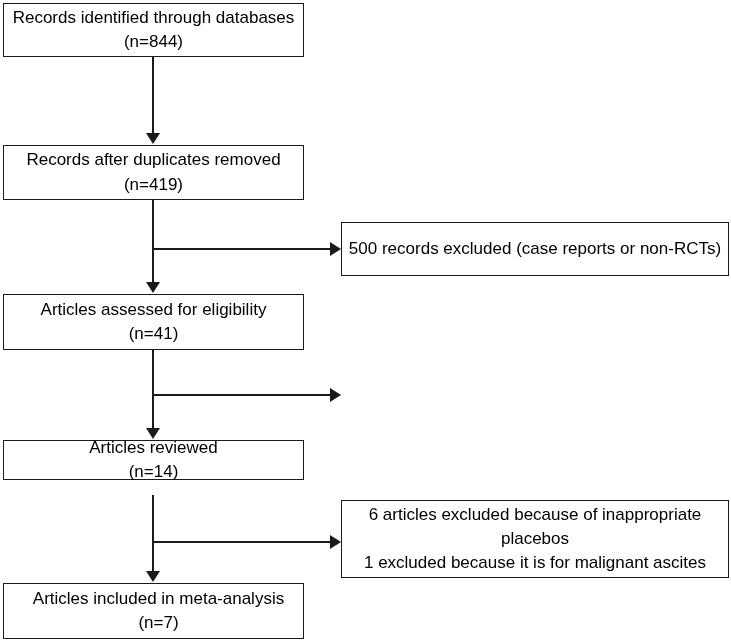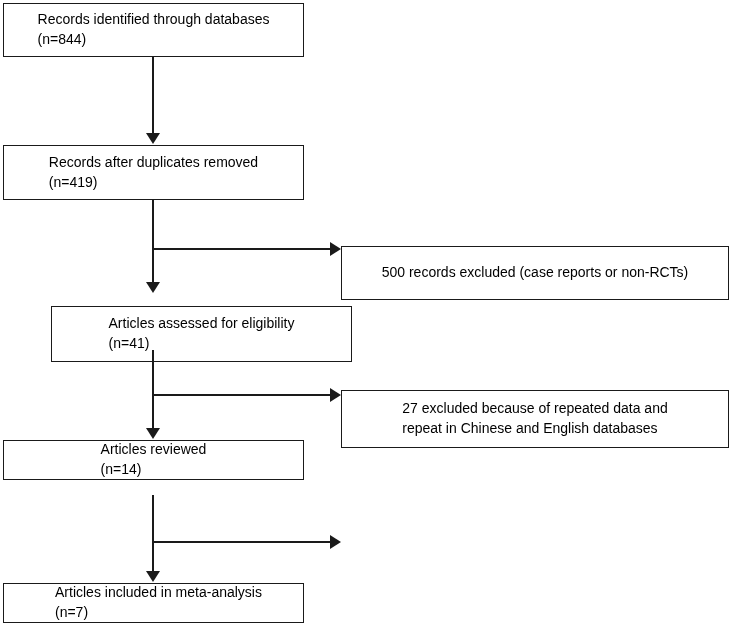--- a/index.html
+++ b/index.html
@@ -25,8 +25,9 @@
     display: flex;
     align-items: center;
     justify-content: center;
+    text-align: center;
     color: #000000;
-    font-size: 14px;
+    font-size: 17px;
     line-height: 1.42;
     padding: 2px 6px;
     white-space: pre-line;

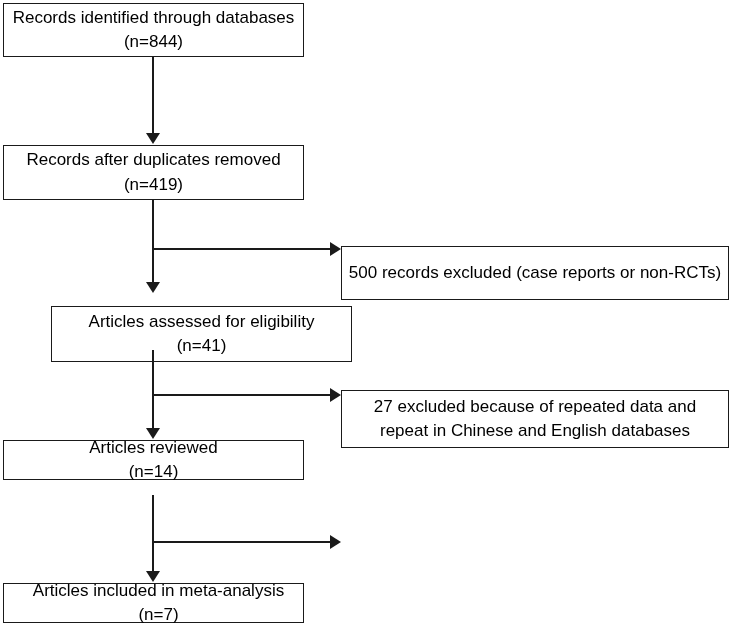--- a/index.html
+++ b/index.html
@@ -39,7 +39,6 @@
   .side-box {
     left: 341px;
     width: 388px;
-    margin-top: 24px;
   }
   
   #box-identified { top: 3px;   height: 54px; }

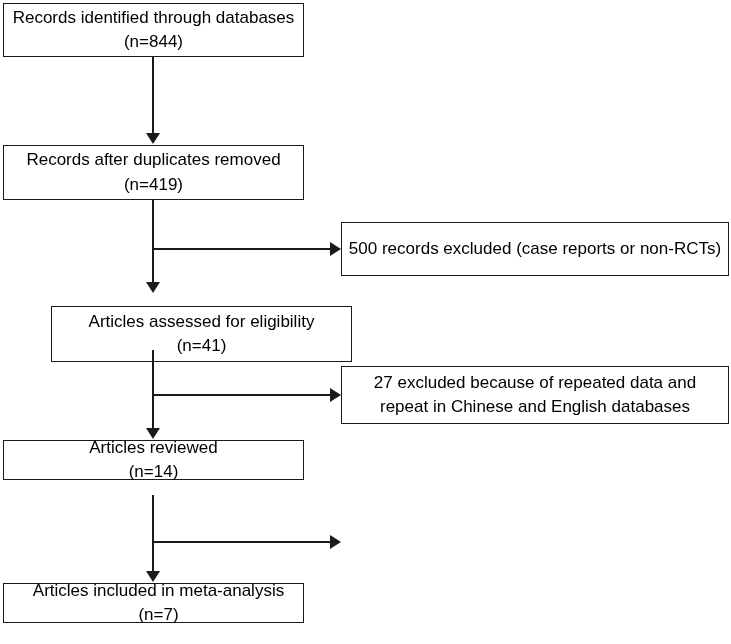--- a/index.html
+++ b/index.html
@@ -43,7 +43,7 @@
   
   #box-identified { top: 3px;   height: 54px; }
   #box-deduped    { top: 145px; height: 55px; }
-  #box-eligible   { top: 306px; height: 56px; margin-left: 48px; }
+  #box-eligible   { top: 294px; height: 56px; }
   #box-reviewed   { top: 440px; height: 40px; }
   #box-included   { top: 583px; height: 40px; padding-left: 16px; }
   

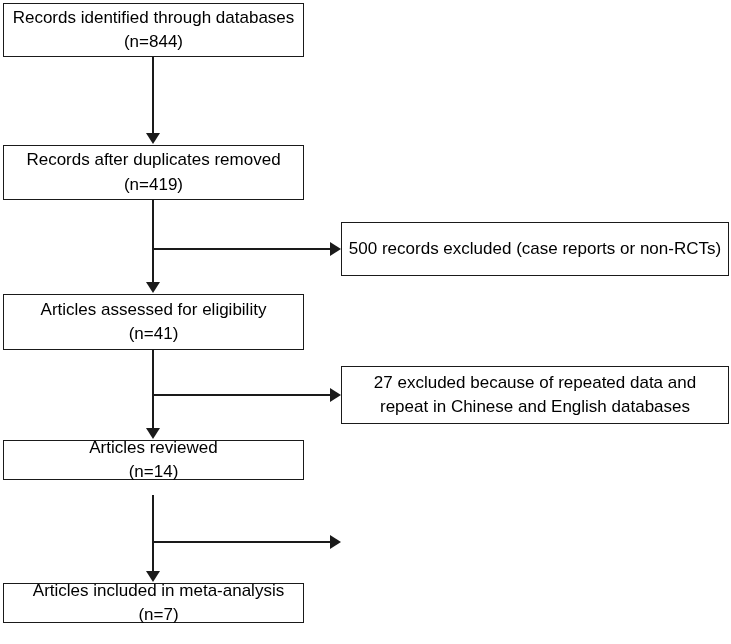--- a/index.html
+++ b/index.html
@@ -101,8 +101,6 @@
 
   <div class="box side-box" id="box-excl-1">500 records excluded (case reports or non-RCTs)</div>
 
-  <div class="box side-box" id="box-excl-2">27 excluded because of repeated data and
-repeat in Chinese and English databases</div>
 
 
   <div class="vline" style="left:152px; top:57px; height:78px;"></div>

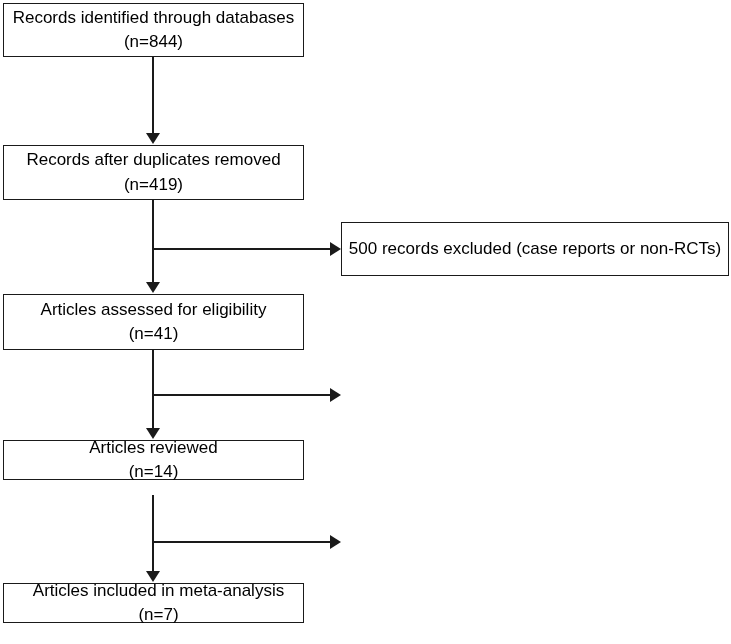--- a/index.html
+++ b/index.html
@@ -102,6 +102,9 @@
   <div class="box side-box" id="box-excl-1">500 records excluded (case reports or non-RCTs)</div>
 
 
+  <div class="box side-box" id="box-excl-3">6 articles excluded because of inappropriate
+placebos
+1 excluded because it is for malignant ascites</div>
 
   <div class="vline" style="left:152px; top:57px; height:78px;"></div>
   <div class="arrow-down" style="left:146px; top:133px;"></div>

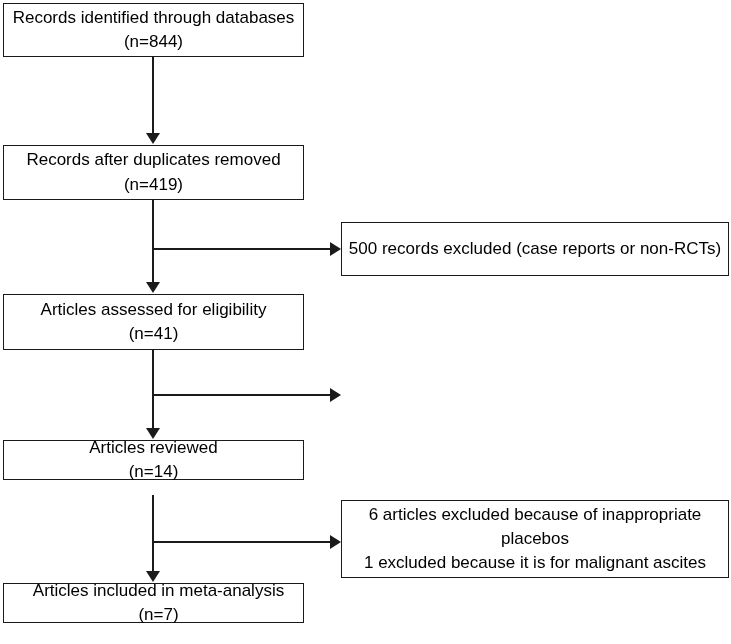--- a/index.html
+++ b/index.html
@@ -45,7 +45,7 @@
   #box-deduped    { top: 145px; height: 55px; }
   #box-eligible   { top: 294px; height: 56px; }
   #box-reviewed   { top: 440px; height: 40px; }
-  #box-included   { top: 583px; height: 40px; padding-left: 16px; }
+  #box-included   { top: 583px; height: 56px; padding-left: 16px; }
   
   #box-excl-1 { top: 222px; height: 54px; }
   #box-excl-2 { top: 366px; height: 58px; }

